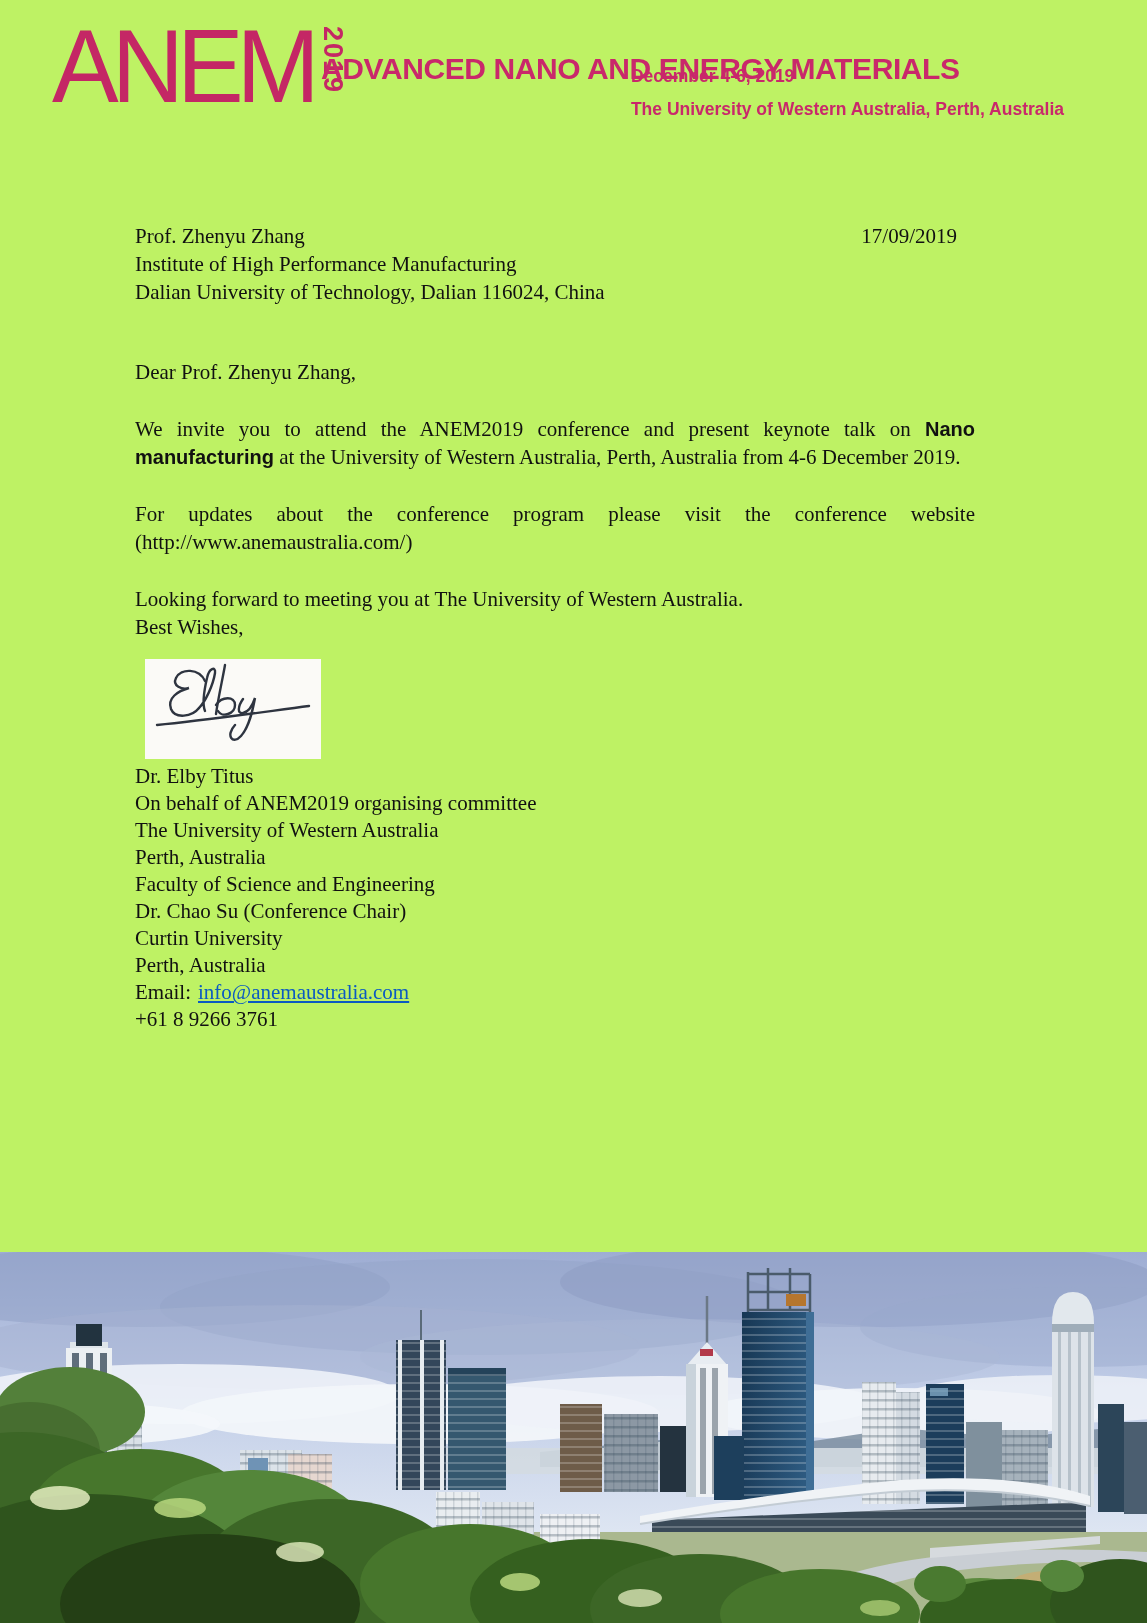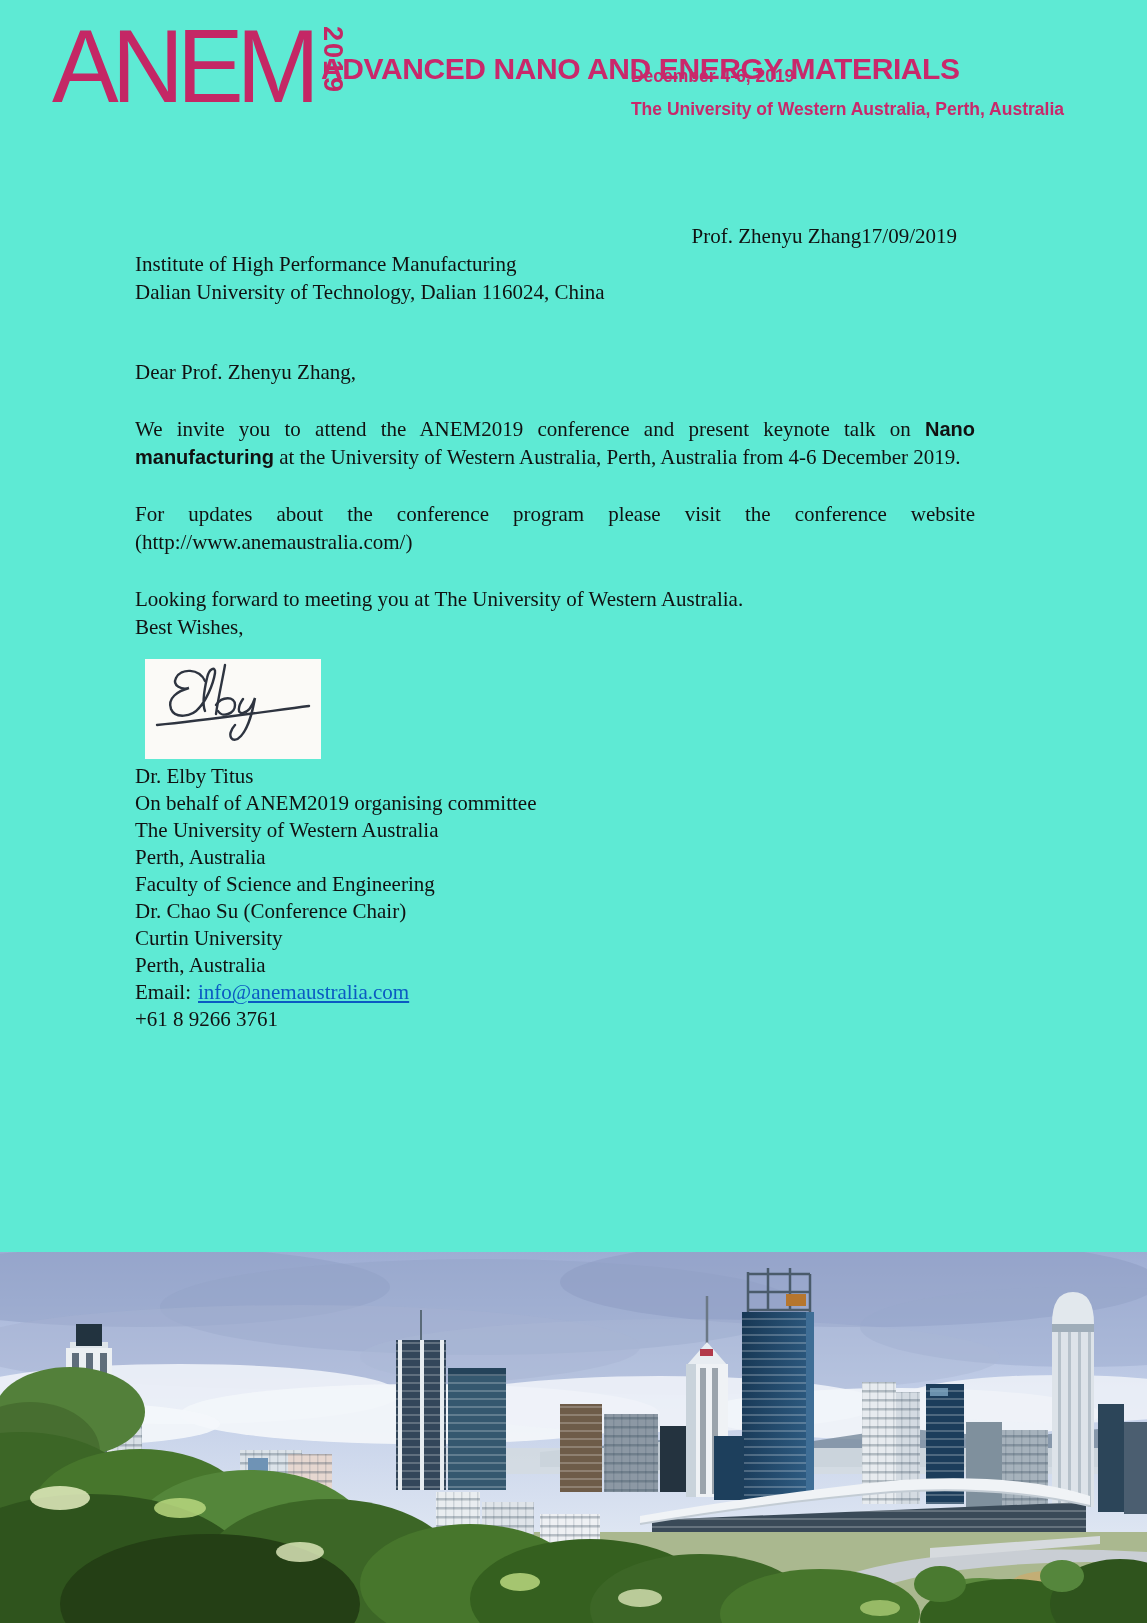--- a/index.html
+++ b/index.html
@@ -4,7 +4,7 @@
 <style>
   html,body{margin:0;padding:0;background:#888;}
   .page{
-    position:relative;width:1147px;height:1623px;background:#5eead4;
+    position:relative;width:1147px;height:1623px;background:#bef264;
     margin:0 auto;overflow:hidden;
     font-family:"Liberation Serif", serif;color:#111;
   }

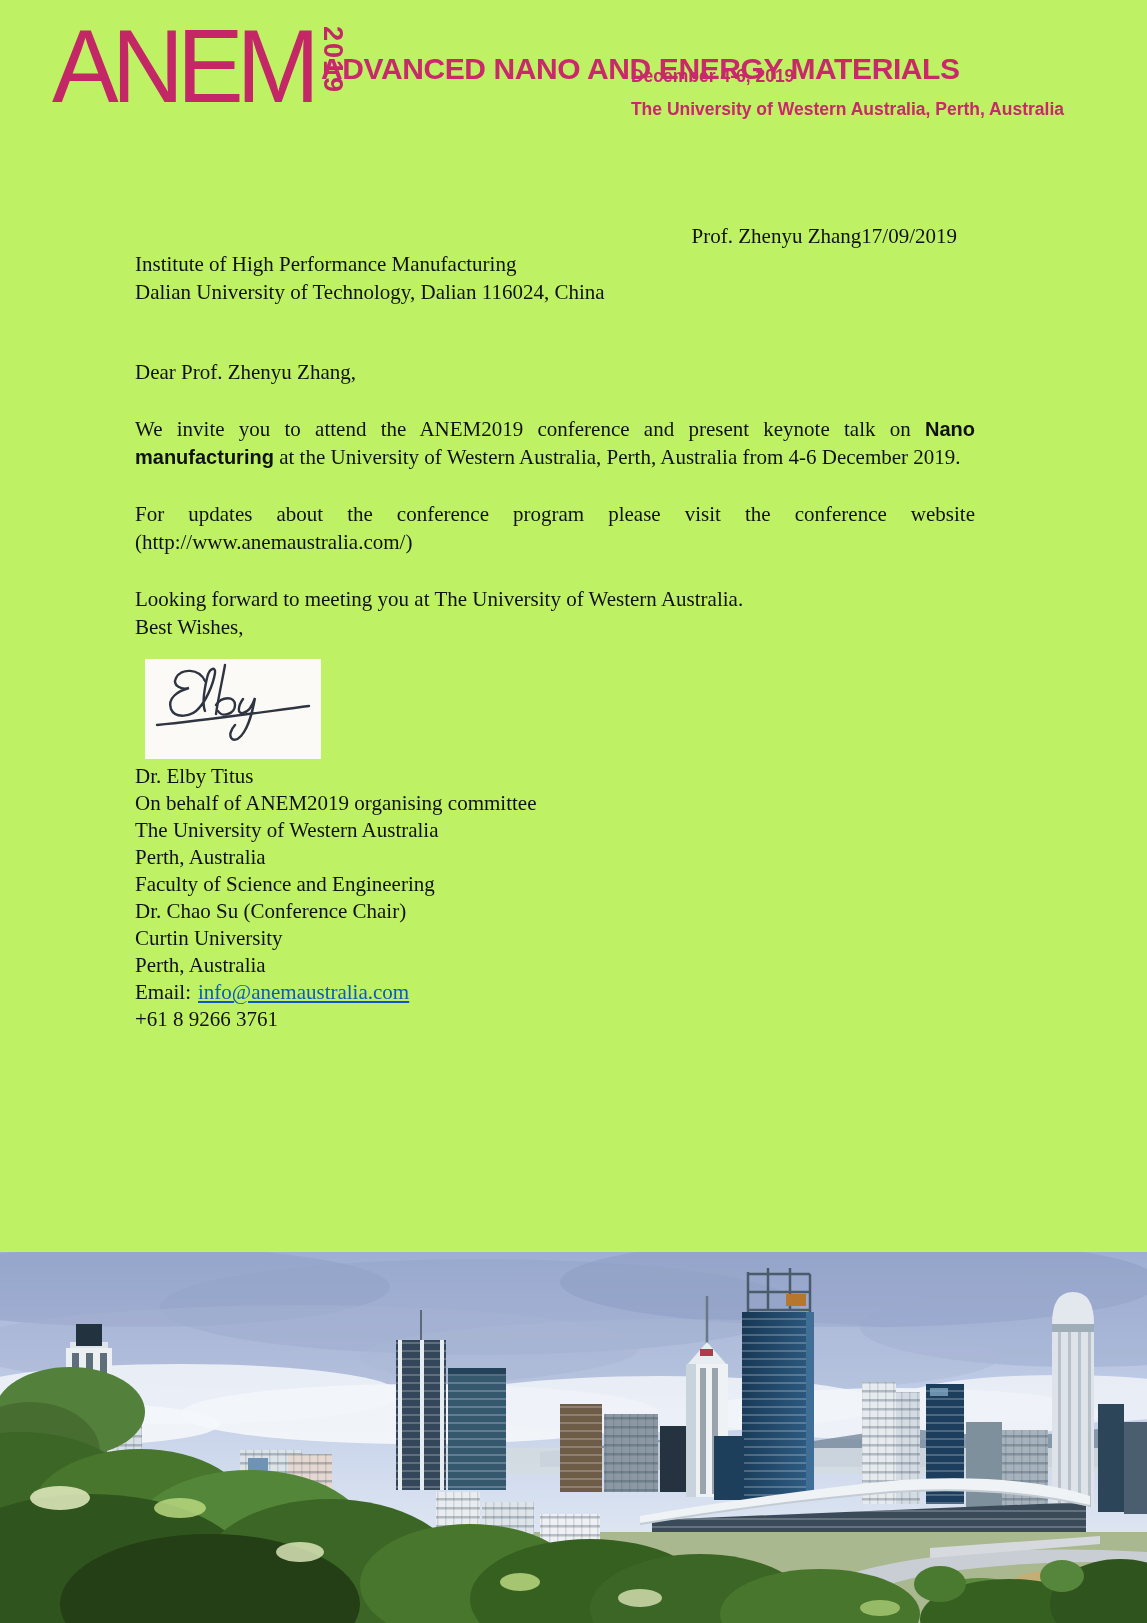--- a/index.html
+++ b/index.html
@@ -34,7 +34,7 @@
   .hdr-venue{font-size:17.5px;margin-top:12px;}
   
   .letter{position:absolute;left:135px;top:222px;width:840px;font-size:21px;line-height:28px;}
-  .addr-row1{display:flex;justify-content:flex-end;}
+  .addr-row1{display:flex;justify-content:space-between;}
   .sent-date{padding-right:18px;}
   .salutation{margin-top:52px;}
   .para{margin-top:29px;text-align:justify;}

